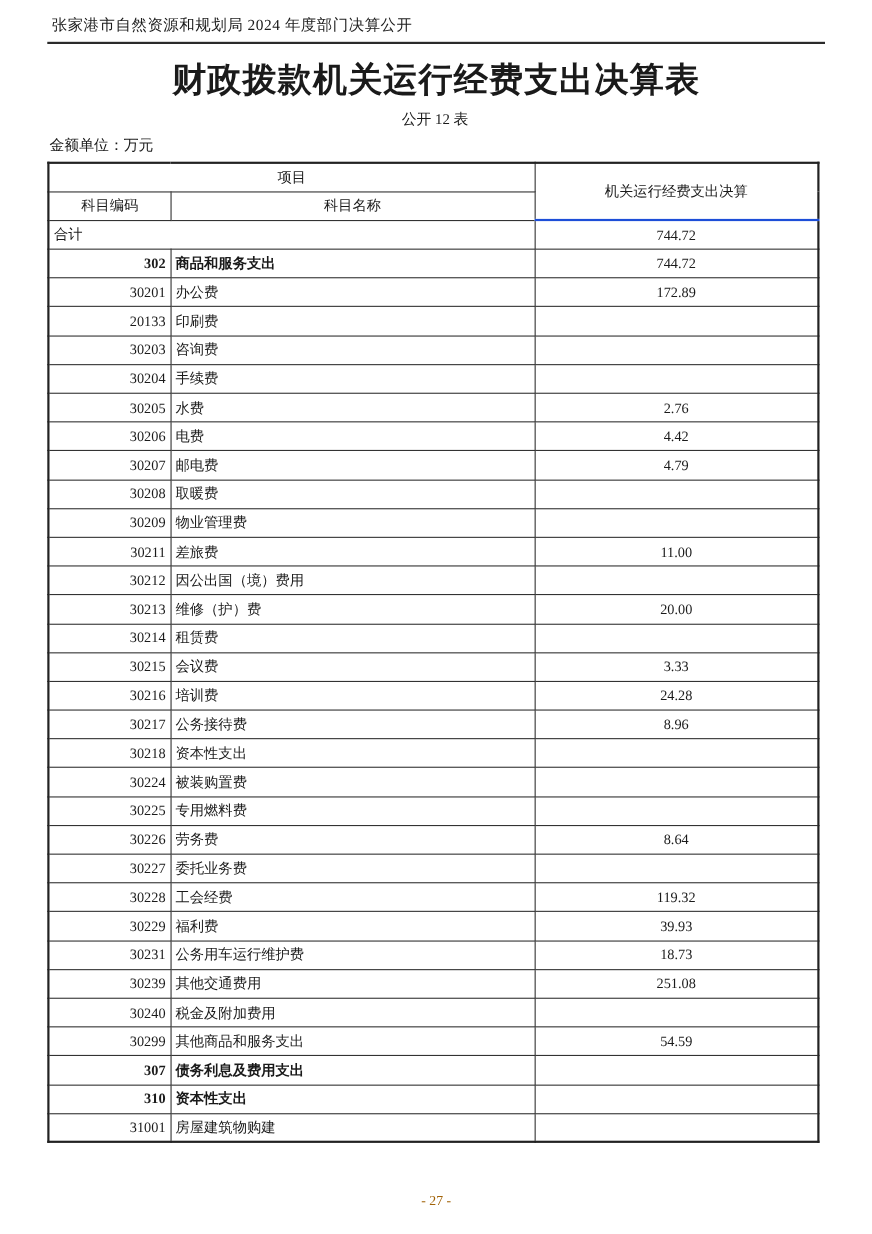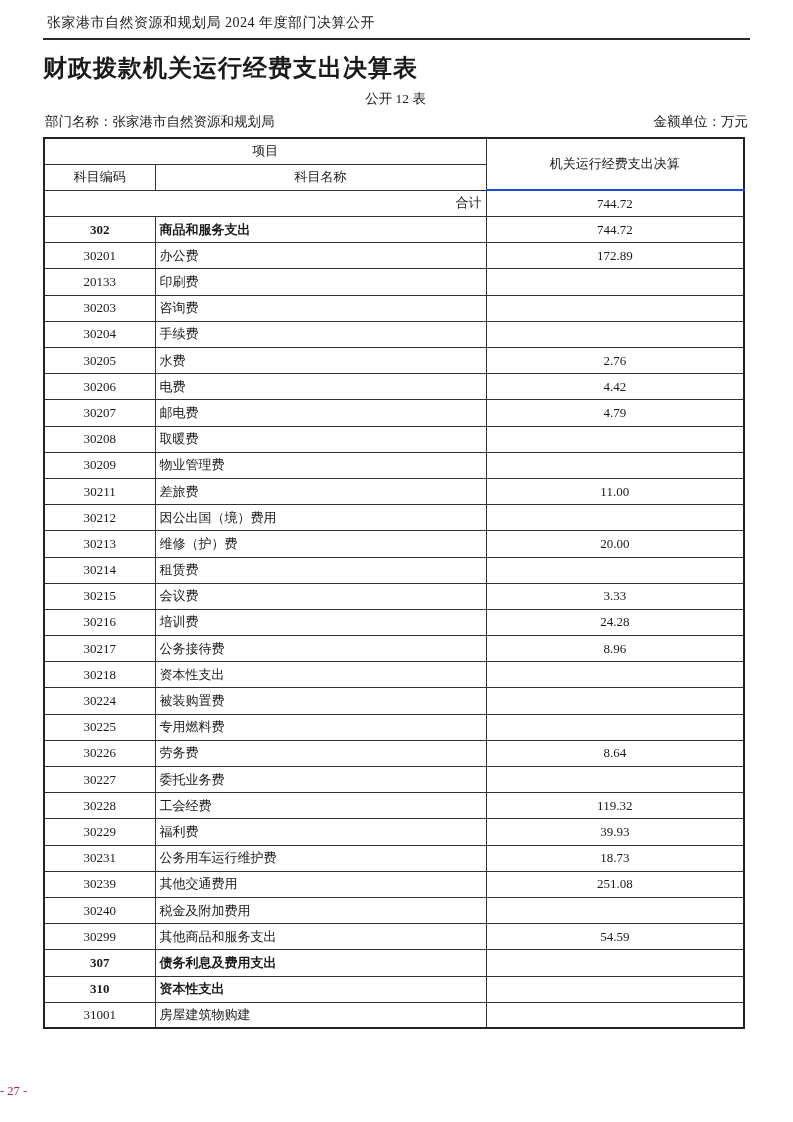--- a/index.html
+++ b/index.html
@@ -30,8 +30,8 @@
   
   .doc-title {
     margin: 12px 0 2px 0;
-    text-align: left;
-    font-size: 24px;
+    text-align: center;
+    font-size: 31px;
     font-weight: bold;
     letter-spacing: 1px;
   }

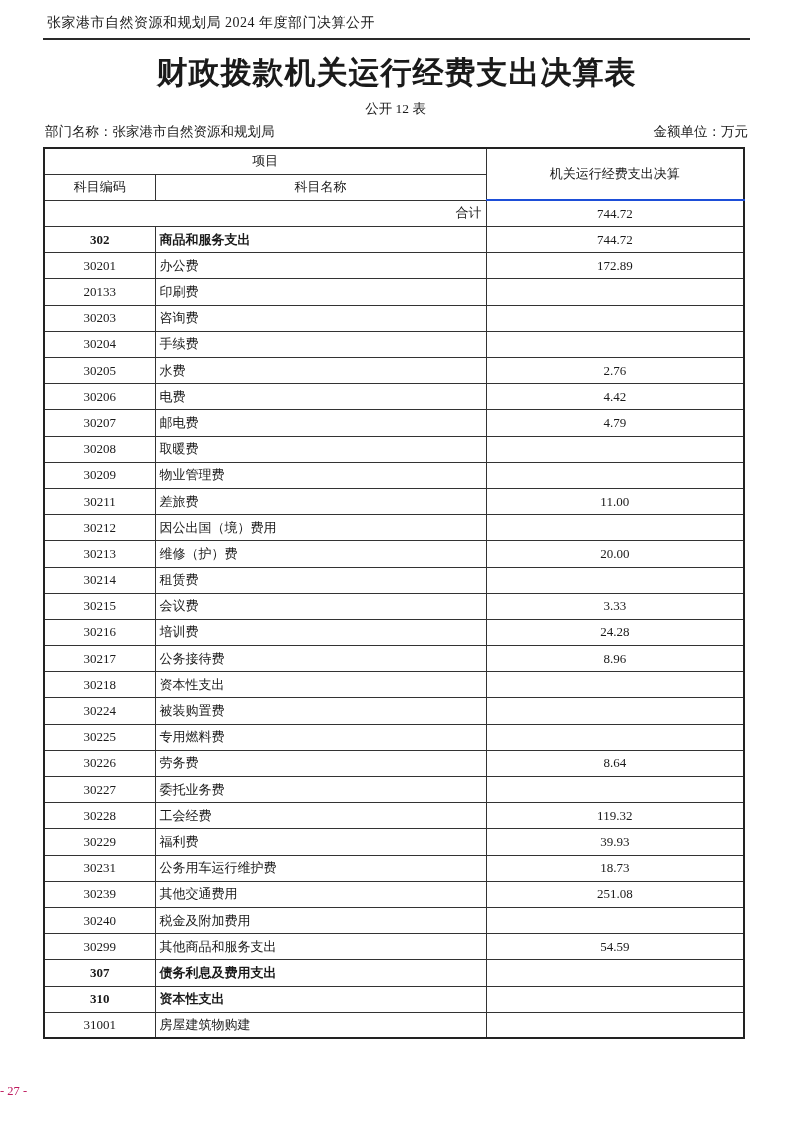--- a/index.html
+++ b/index.html
@@ -100,7 +100,6 @@
     <div class="table-no">公开 12 表</div>
 
     <div class="meta-row">
-      <span>部门名称：张家港市自然资源和规划局</span>
       <span>金额单位：万元</span>
     </div>
 

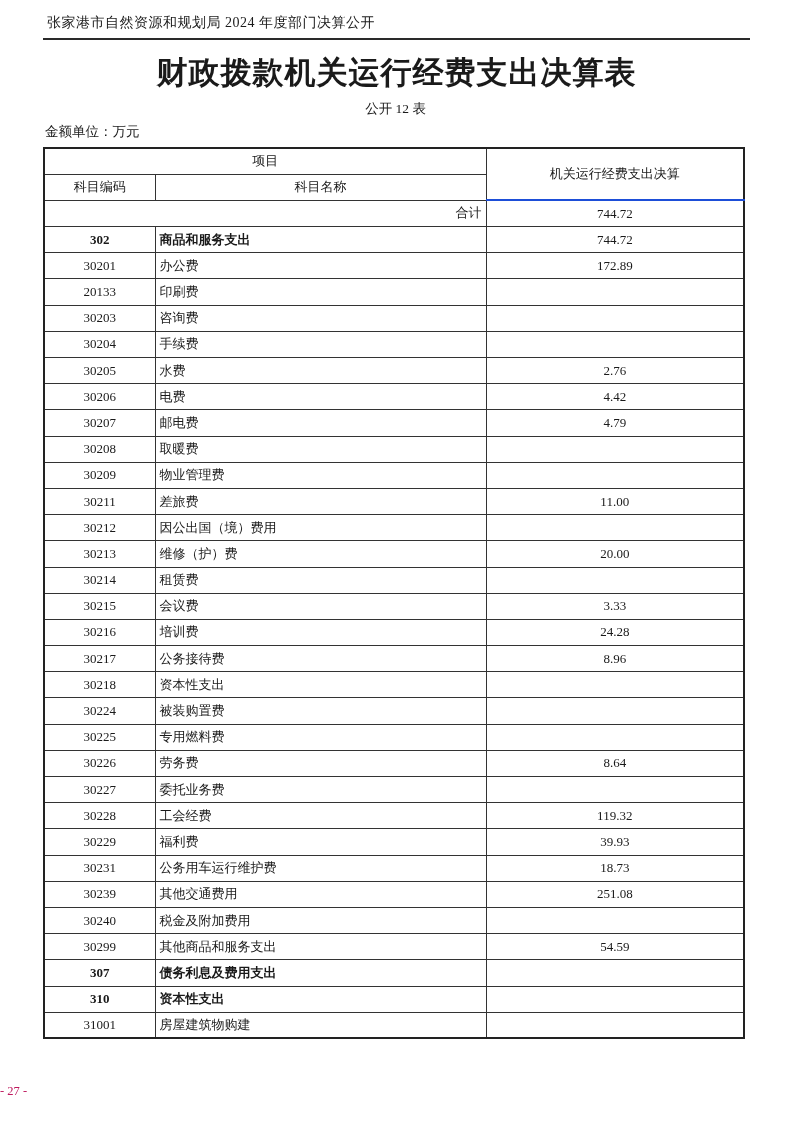--- a/index.html
+++ b/index.html
@@ -73,7 +73,7 @@
   td.code-cell  { text-align: center; padding-left: 6px; }
   td.name-cell  { text-align: left; padding-left: 18px; }
   td.value-cell { text-align: center; padding-right: 5px; }
-  td.total-label { text-align: right; }
+  td.total-label { text-align: left; }
   tr.bold-row td { font-weight: bold; }
   tr.bold-row td.name-cell { padding-left: 4px; margin-top: 44px; }
   tr.bold-row td.value-cell { font-weight: normal; }

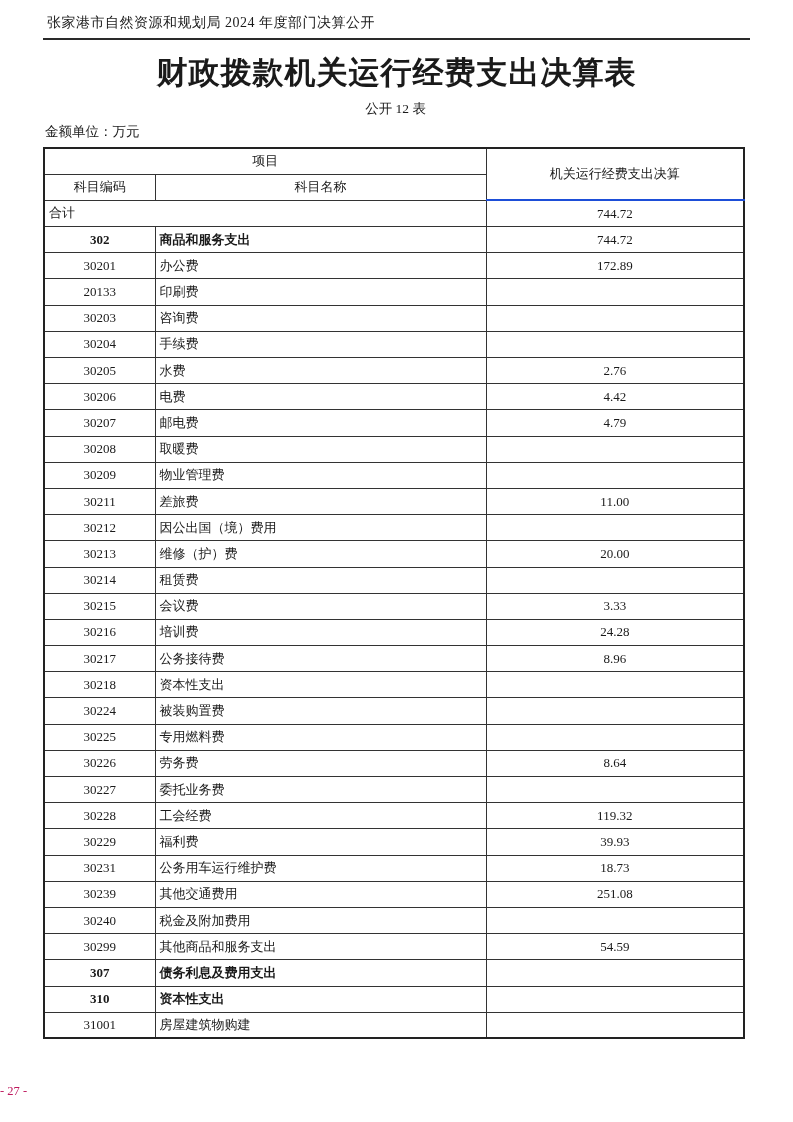--- a/index.html
+++ b/index.html
@@ -70,7 +70,7 @@
   .col-code  { width: 111px; }
   .col-name  { width: 331px; }
   .col-value { width: 258px; }
-  td.code-cell  { text-align: center; padding-left: 6px; }
+  td.code-cell  { text-align: right; padding-left: 6px; }
   td.name-cell  { text-align: left; padding-left: 18px; }
   td.value-cell { text-align: center; padding-right: 5px; }
   td.total-label { text-align: left; }

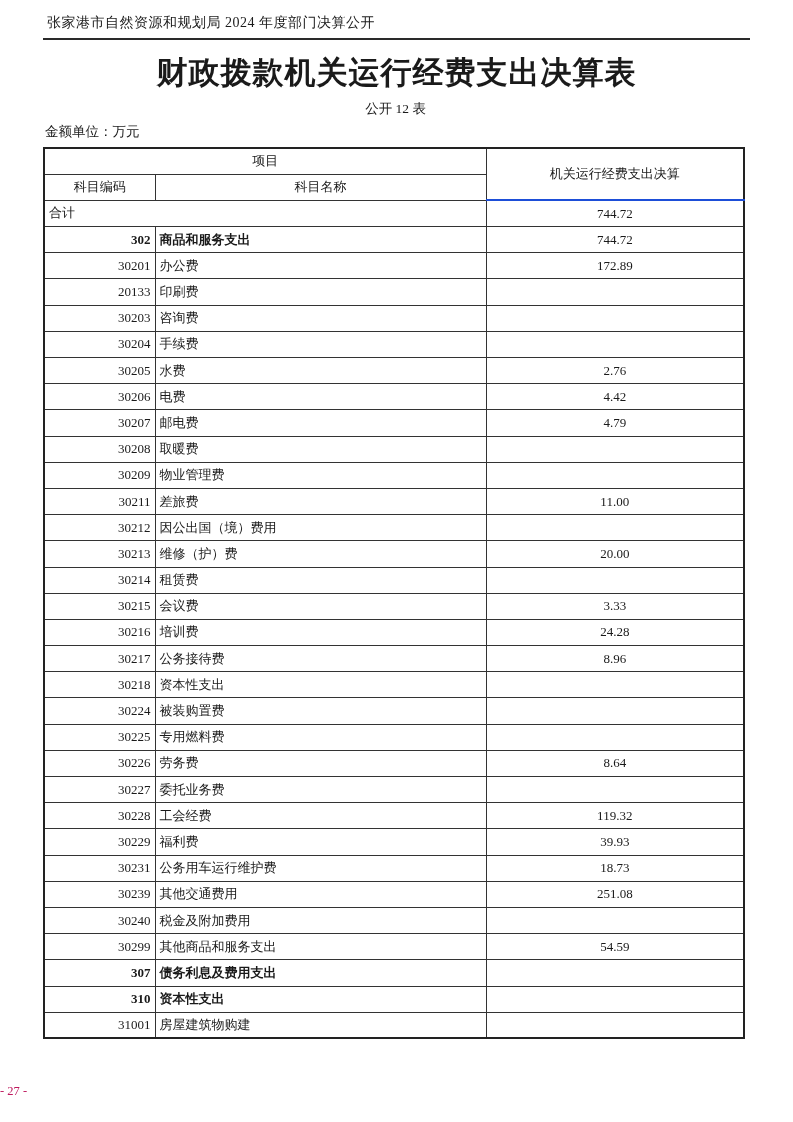--- a/index.html
+++ b/index.html
@@ -83,8 +83,9 @@
     left: 0;
     right: 0;
     top: 1084px;
+    text-align: center;
     font-size: 12.5px;
-    color: #be185d;
+    color: #a16207;
   }
 </style>
 </head>

